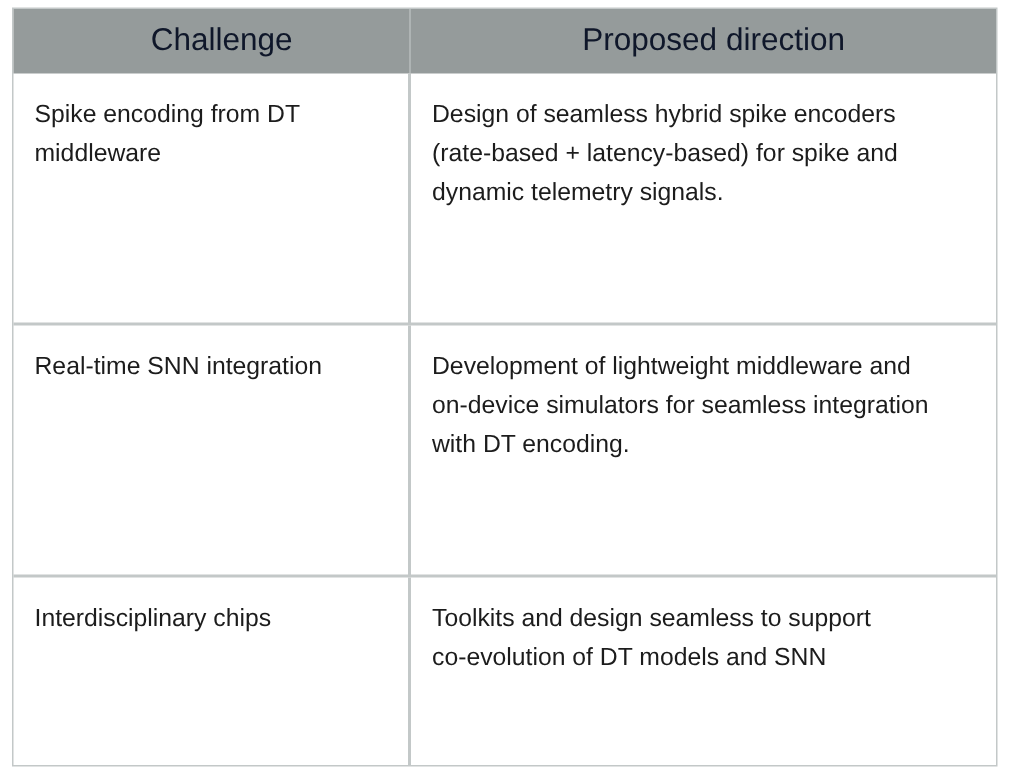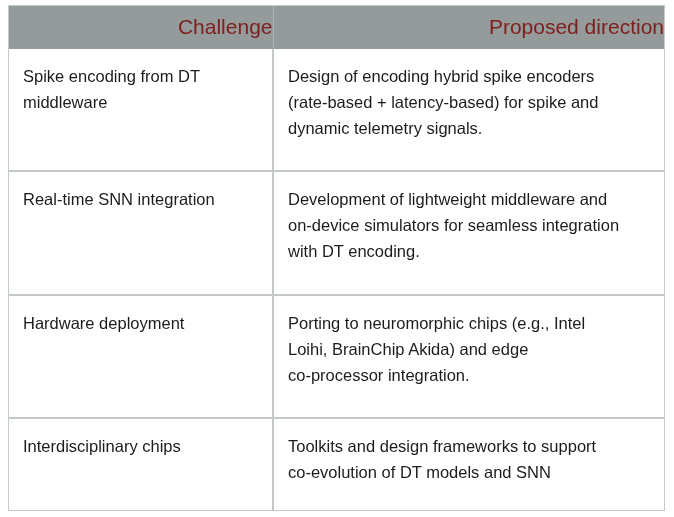--- a/index.html
+++ b/index.html
@@ -31,11 +31,11 @@
   }
   thead th {
     background: #959b9b;
-    color: #7f1d1d;
+    color: #0f172a;
     font-family: "Liberation Sans", sans-serif;
     font-weight: 400;
     font-size: 21px;
-    text-align: right;
+    text-align: center;
     padding: 9px 0 10px 14px;
     vertical-align: middle;
     height: 42px;

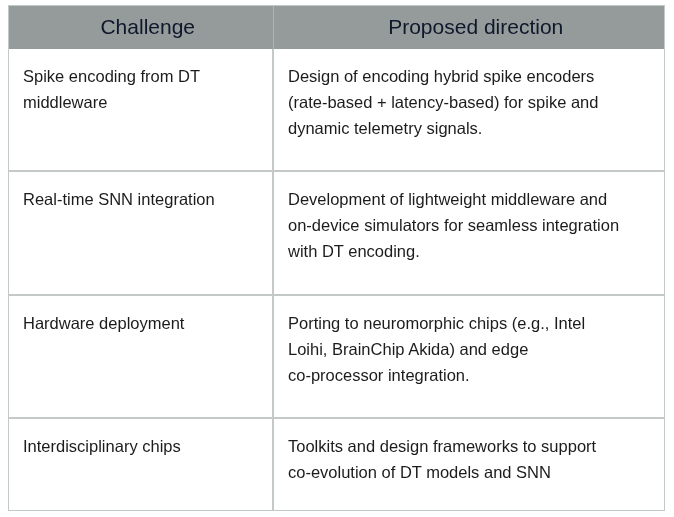--- a/index.html
+++ b/index.html
@@ -85,7 +85,7 @@
           <span class="line">middleware</span>
         </td>
         <td class="cell-direction">
-          <span class="line">Design of encoding hybrid spike encoders</span>
+          <span class="line">Design of seamless hybrid spike encoders</span>
           <span class="line">(rate-based + latency-based) for spike and</span>
           <span class="line">dynamic telemetry signals.</span>
         </td>

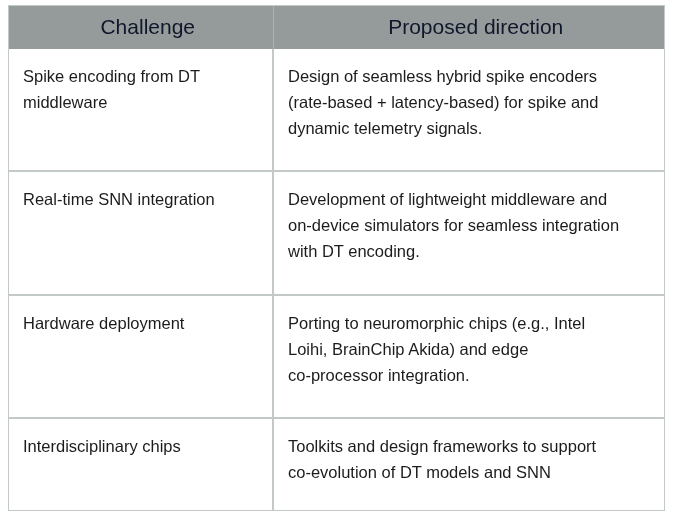--- a/index.html
+++ b/index.html
@@ -102,16 +102,6 @@
       </tr>
       <tr>
         <td class="cell-challenge">
-          <span class="line">Hardware deployment</span>
-        </td>
-        <td class="cell-direction">
-          <span class="line">Porting to neuromorphic chips (e.g., Intel</span>
-          <span class="line">Loihi, BrainChip Akida) and edge</span>
-          <span class="line">co-processor integration.</span>
-        </td>
-      </tr>
-      <tr>
-        <td class="cell-challenge">
           <span class="line">Interdisciplinary chips</span>
         </td>
         <td class="cell-direction">

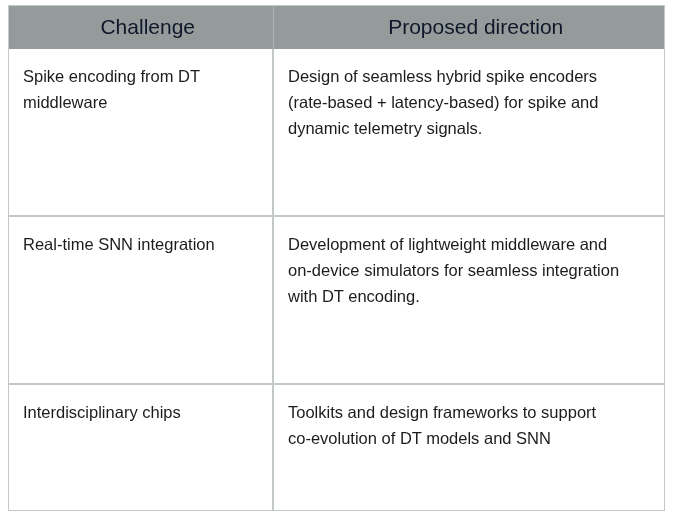--- a/index.html
+++ b/index.html
@@ -105,7 +105,7 @@
           <span class="line">Interdisciplinary chips</span>
         </td>
         <td class="cell-direction">
-          <span class="line">Toolkits and design frameworks to support</span>
+          <span class="line">Toolkits and design seamless to support</span>
           <span class="line">co-evolution of DT models and SNN</span>
 
         </td>

